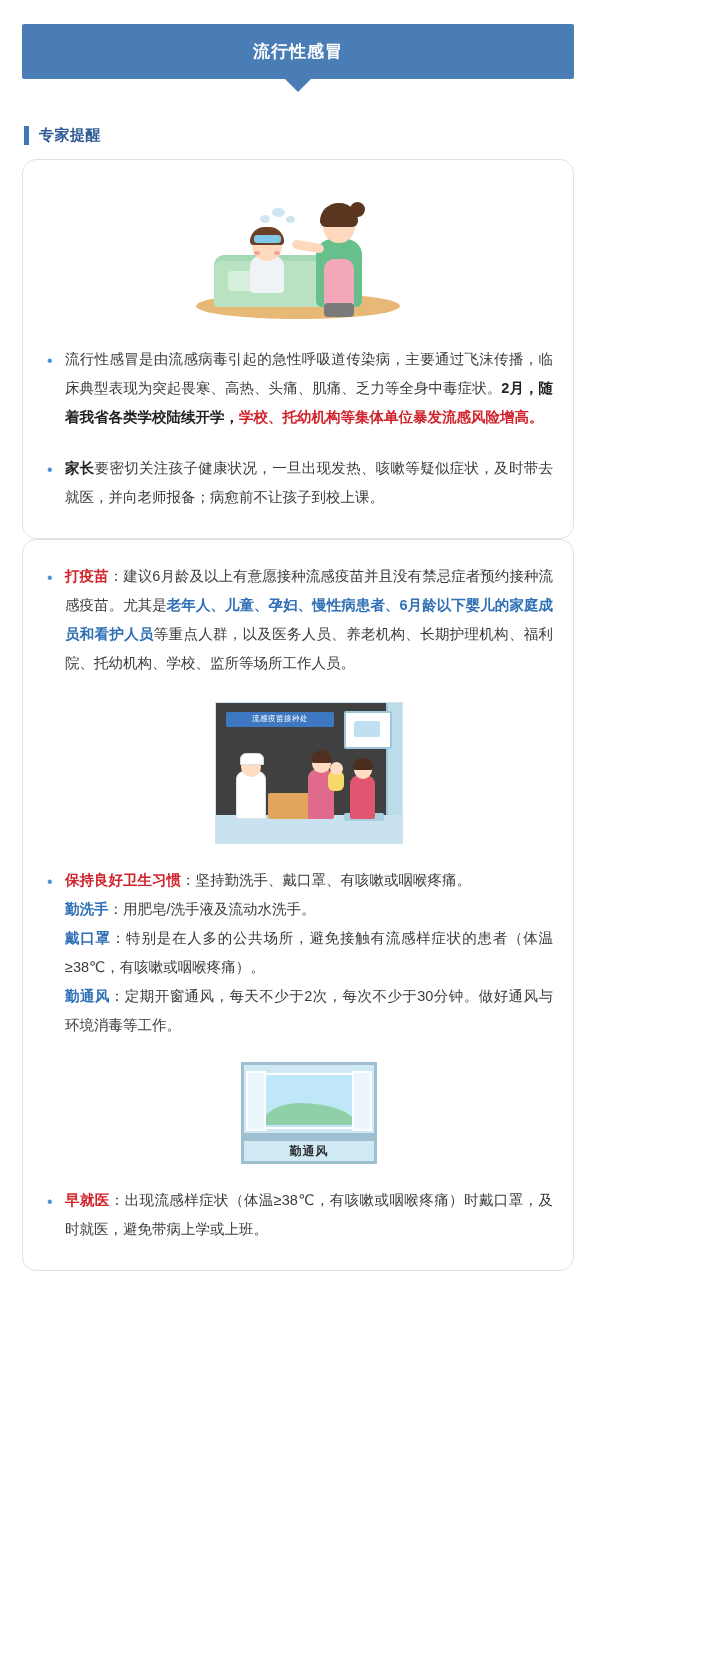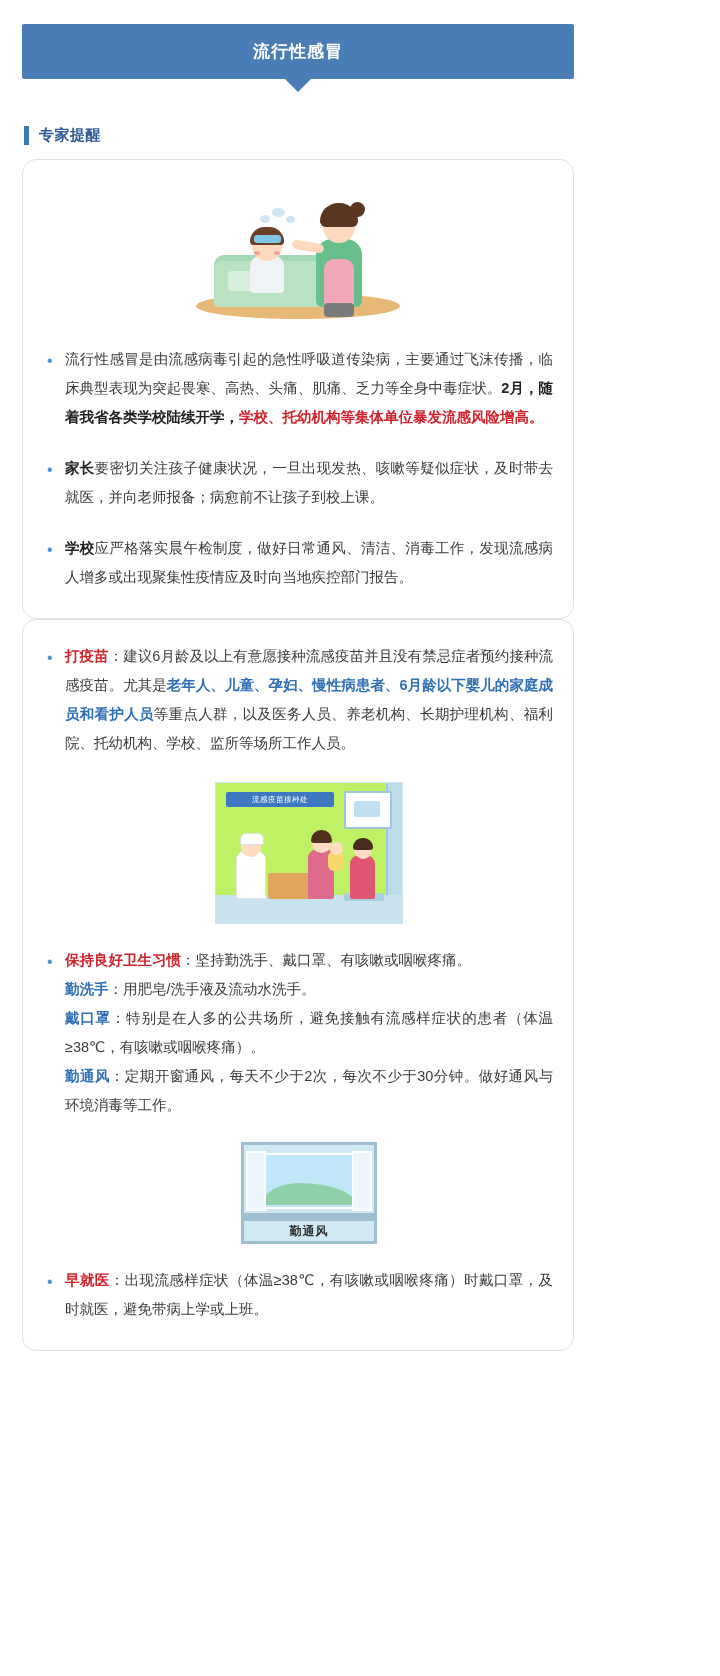--- a/index.html
+++ b/index.html
@@ -517,9 +517,6 @@
       <li>
         <span class="b">家长</span><span>要密切关注孩子健康状况，一旦出现发热、咳嗽等疑似症状，及时带去就医，并向老师报备；病愈前不让孩子到校上课。</span>
       </li>
-      <li>
-        <span class="b">学校</span><span>应严格落实晨午检制度，做好日常通风、清洁、消毒工作，发现流感病人增多或出现聚集性疫情应及时向当地疾控部门报告。</span>
-      </li>
     </ul>
   </div>
 

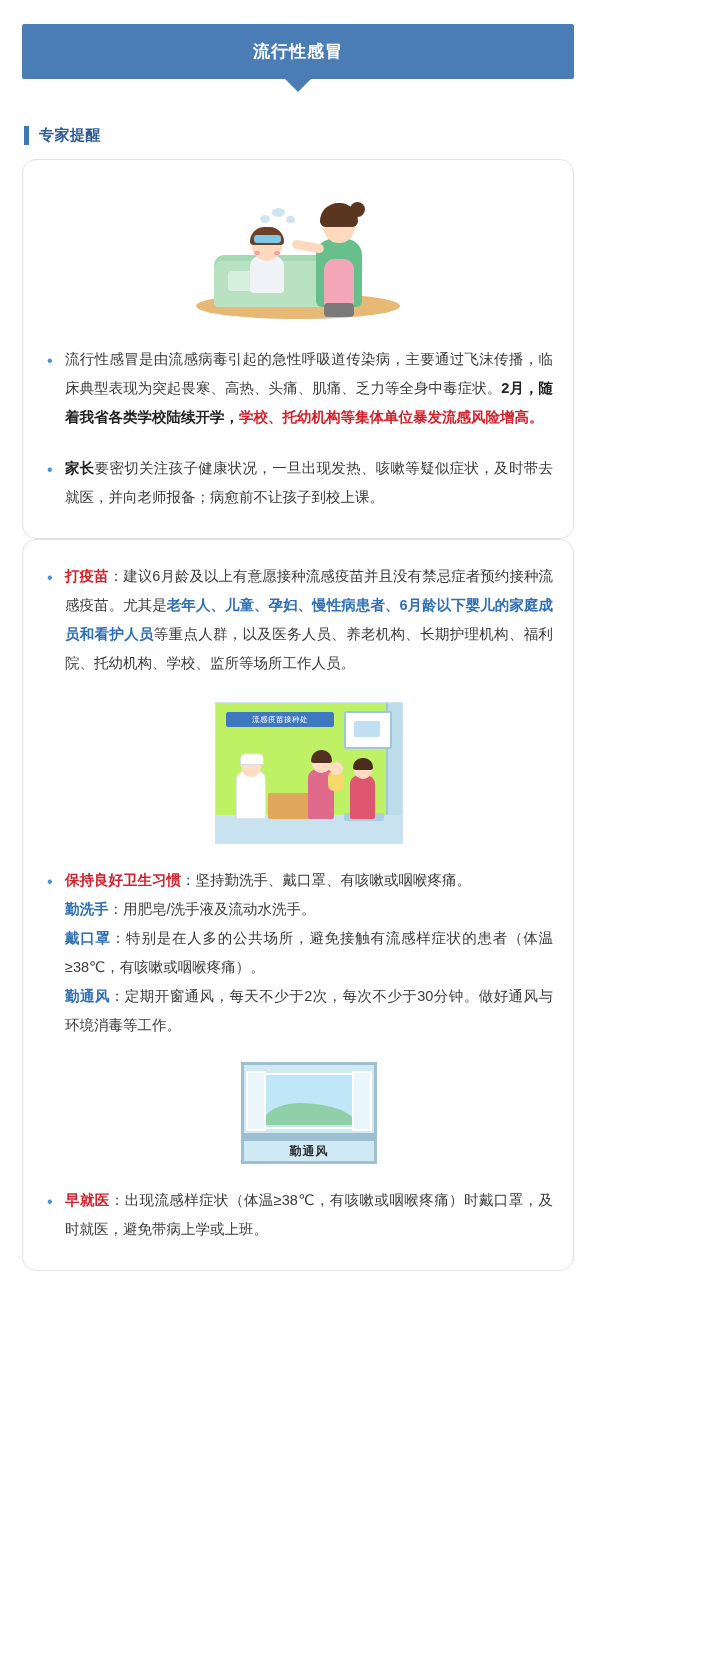--- a/index.html
+++ b/index.html
@@ -272,10 +272,11 @@
     width: 186px;
     height: 140px;
     margin: 0 auto;
-    background: #bef264;
+    background: #404040;
     border: 1px solid #cfe4ef;
     position: relative;
     overflow: hidden;
+    font-family: Liberation Mono, monospace;
   }
   .vx-band {
     position: absolute;

